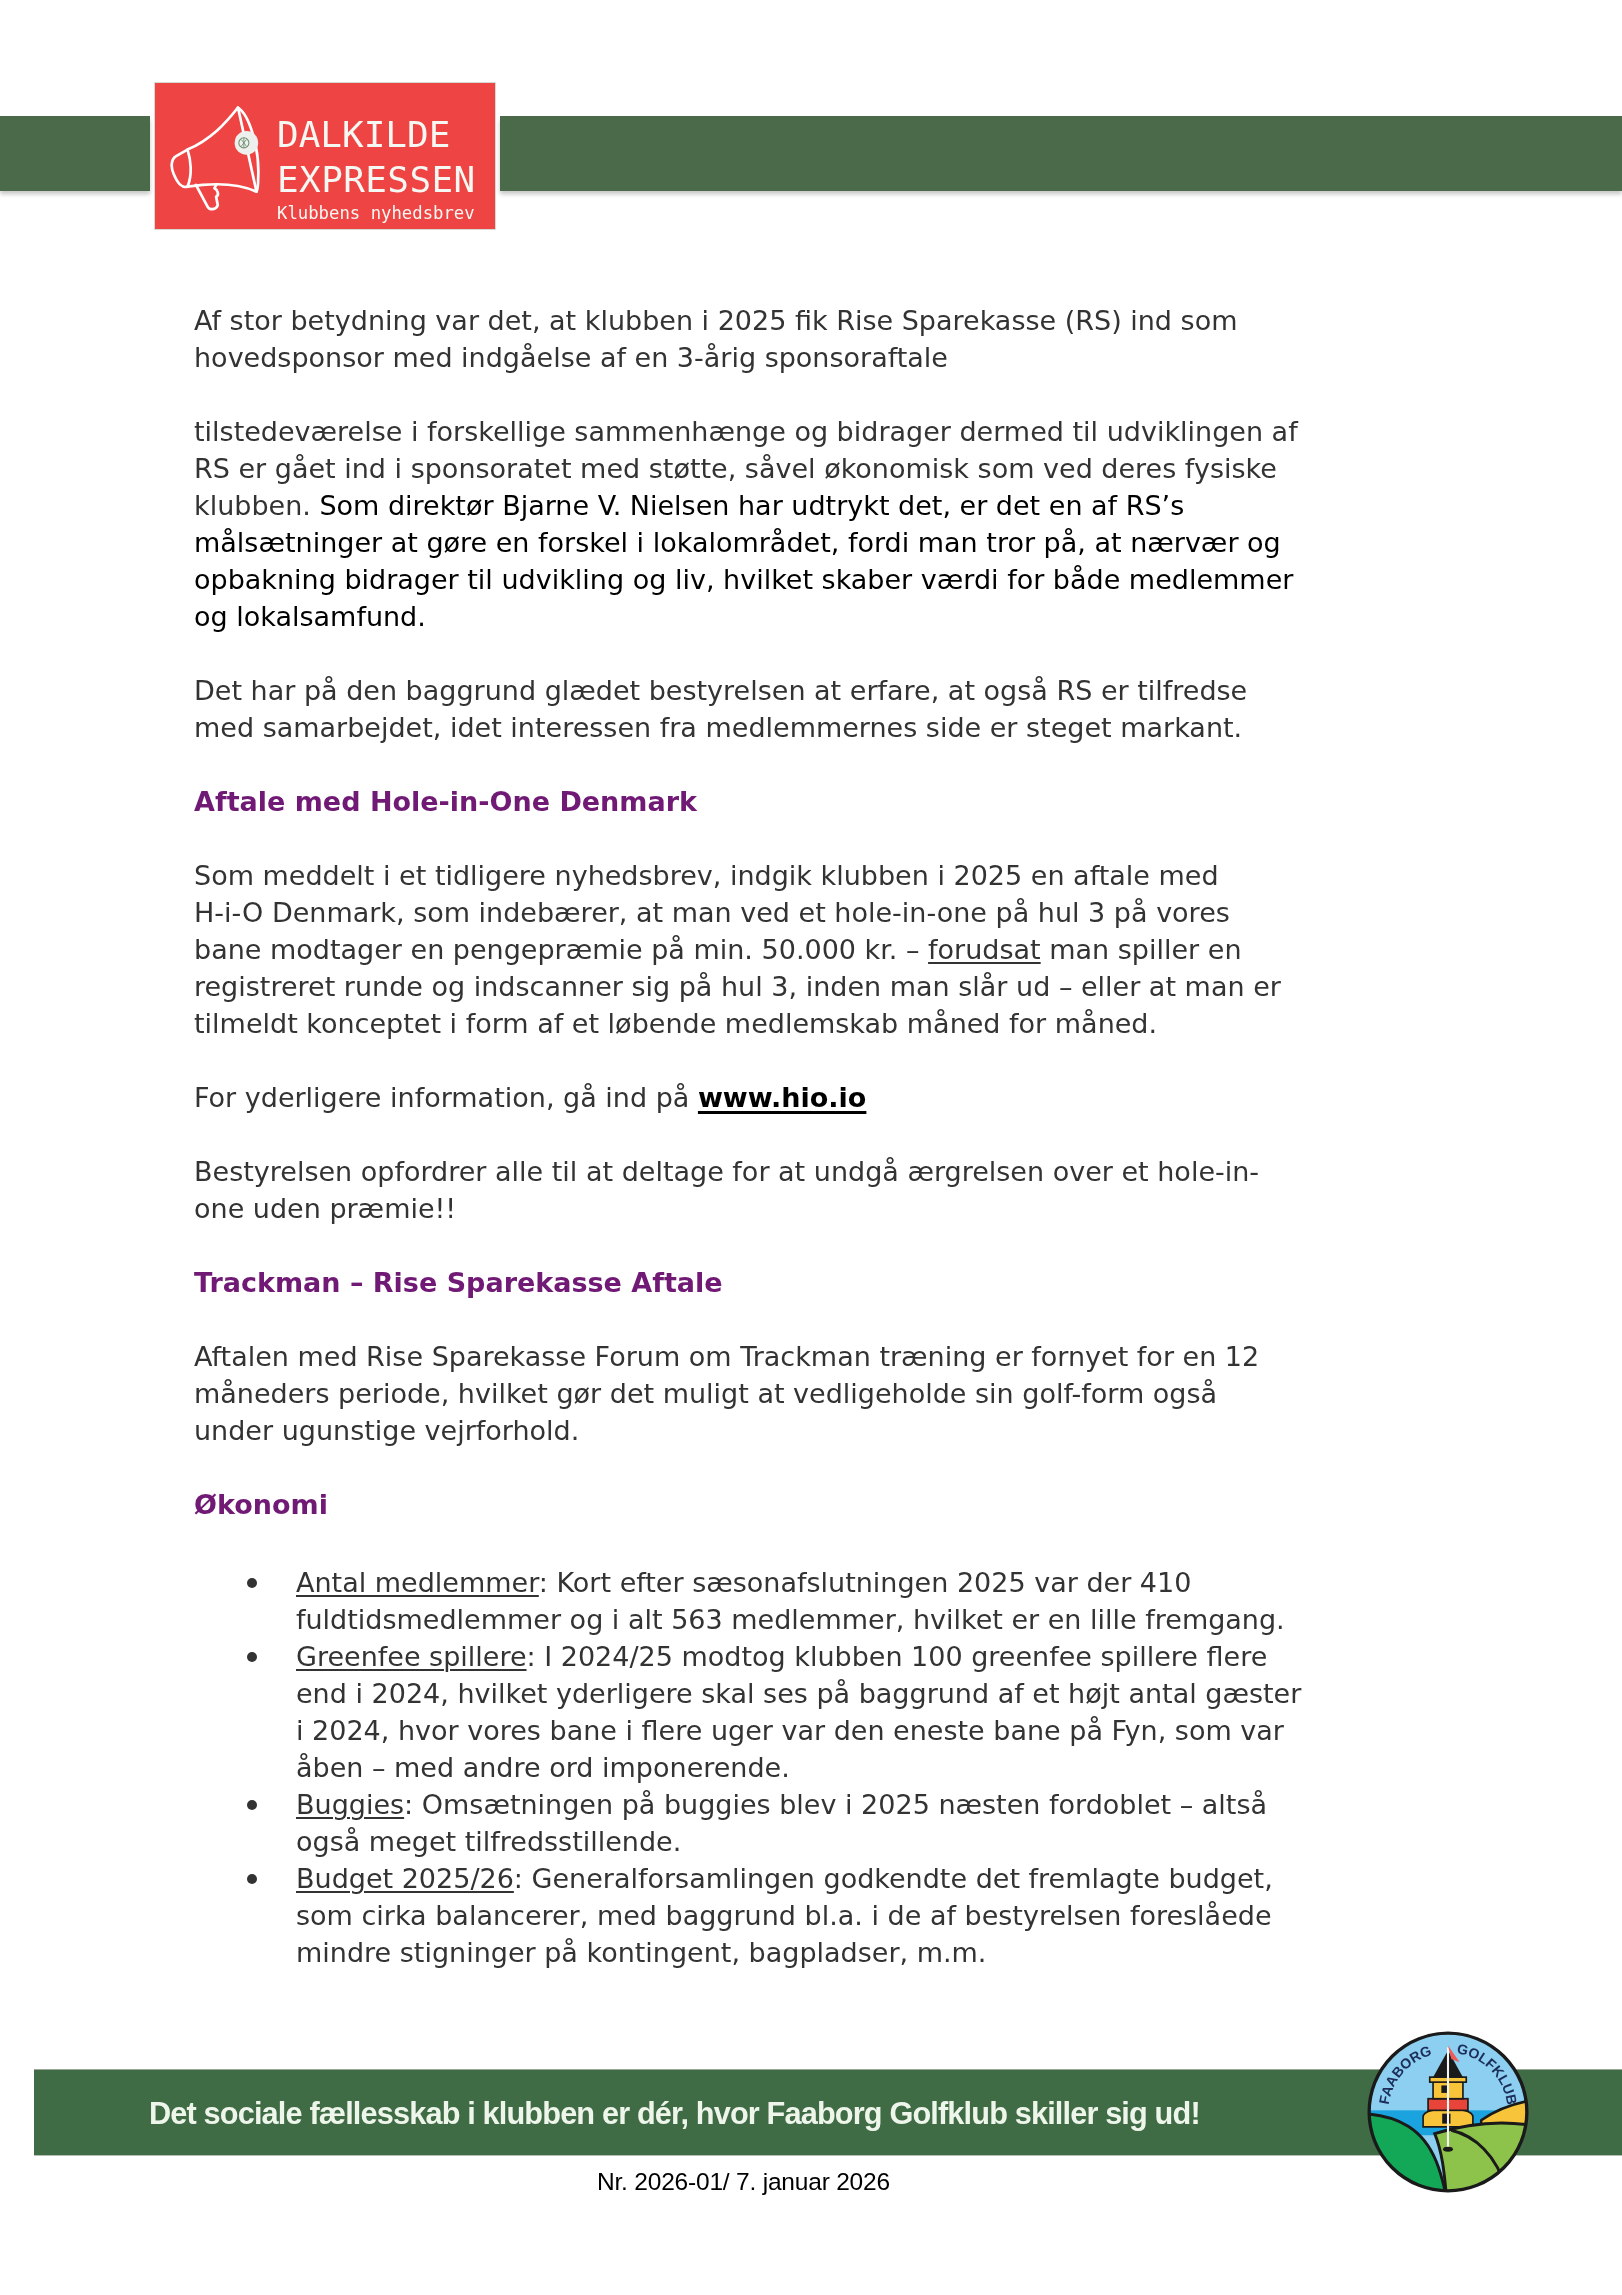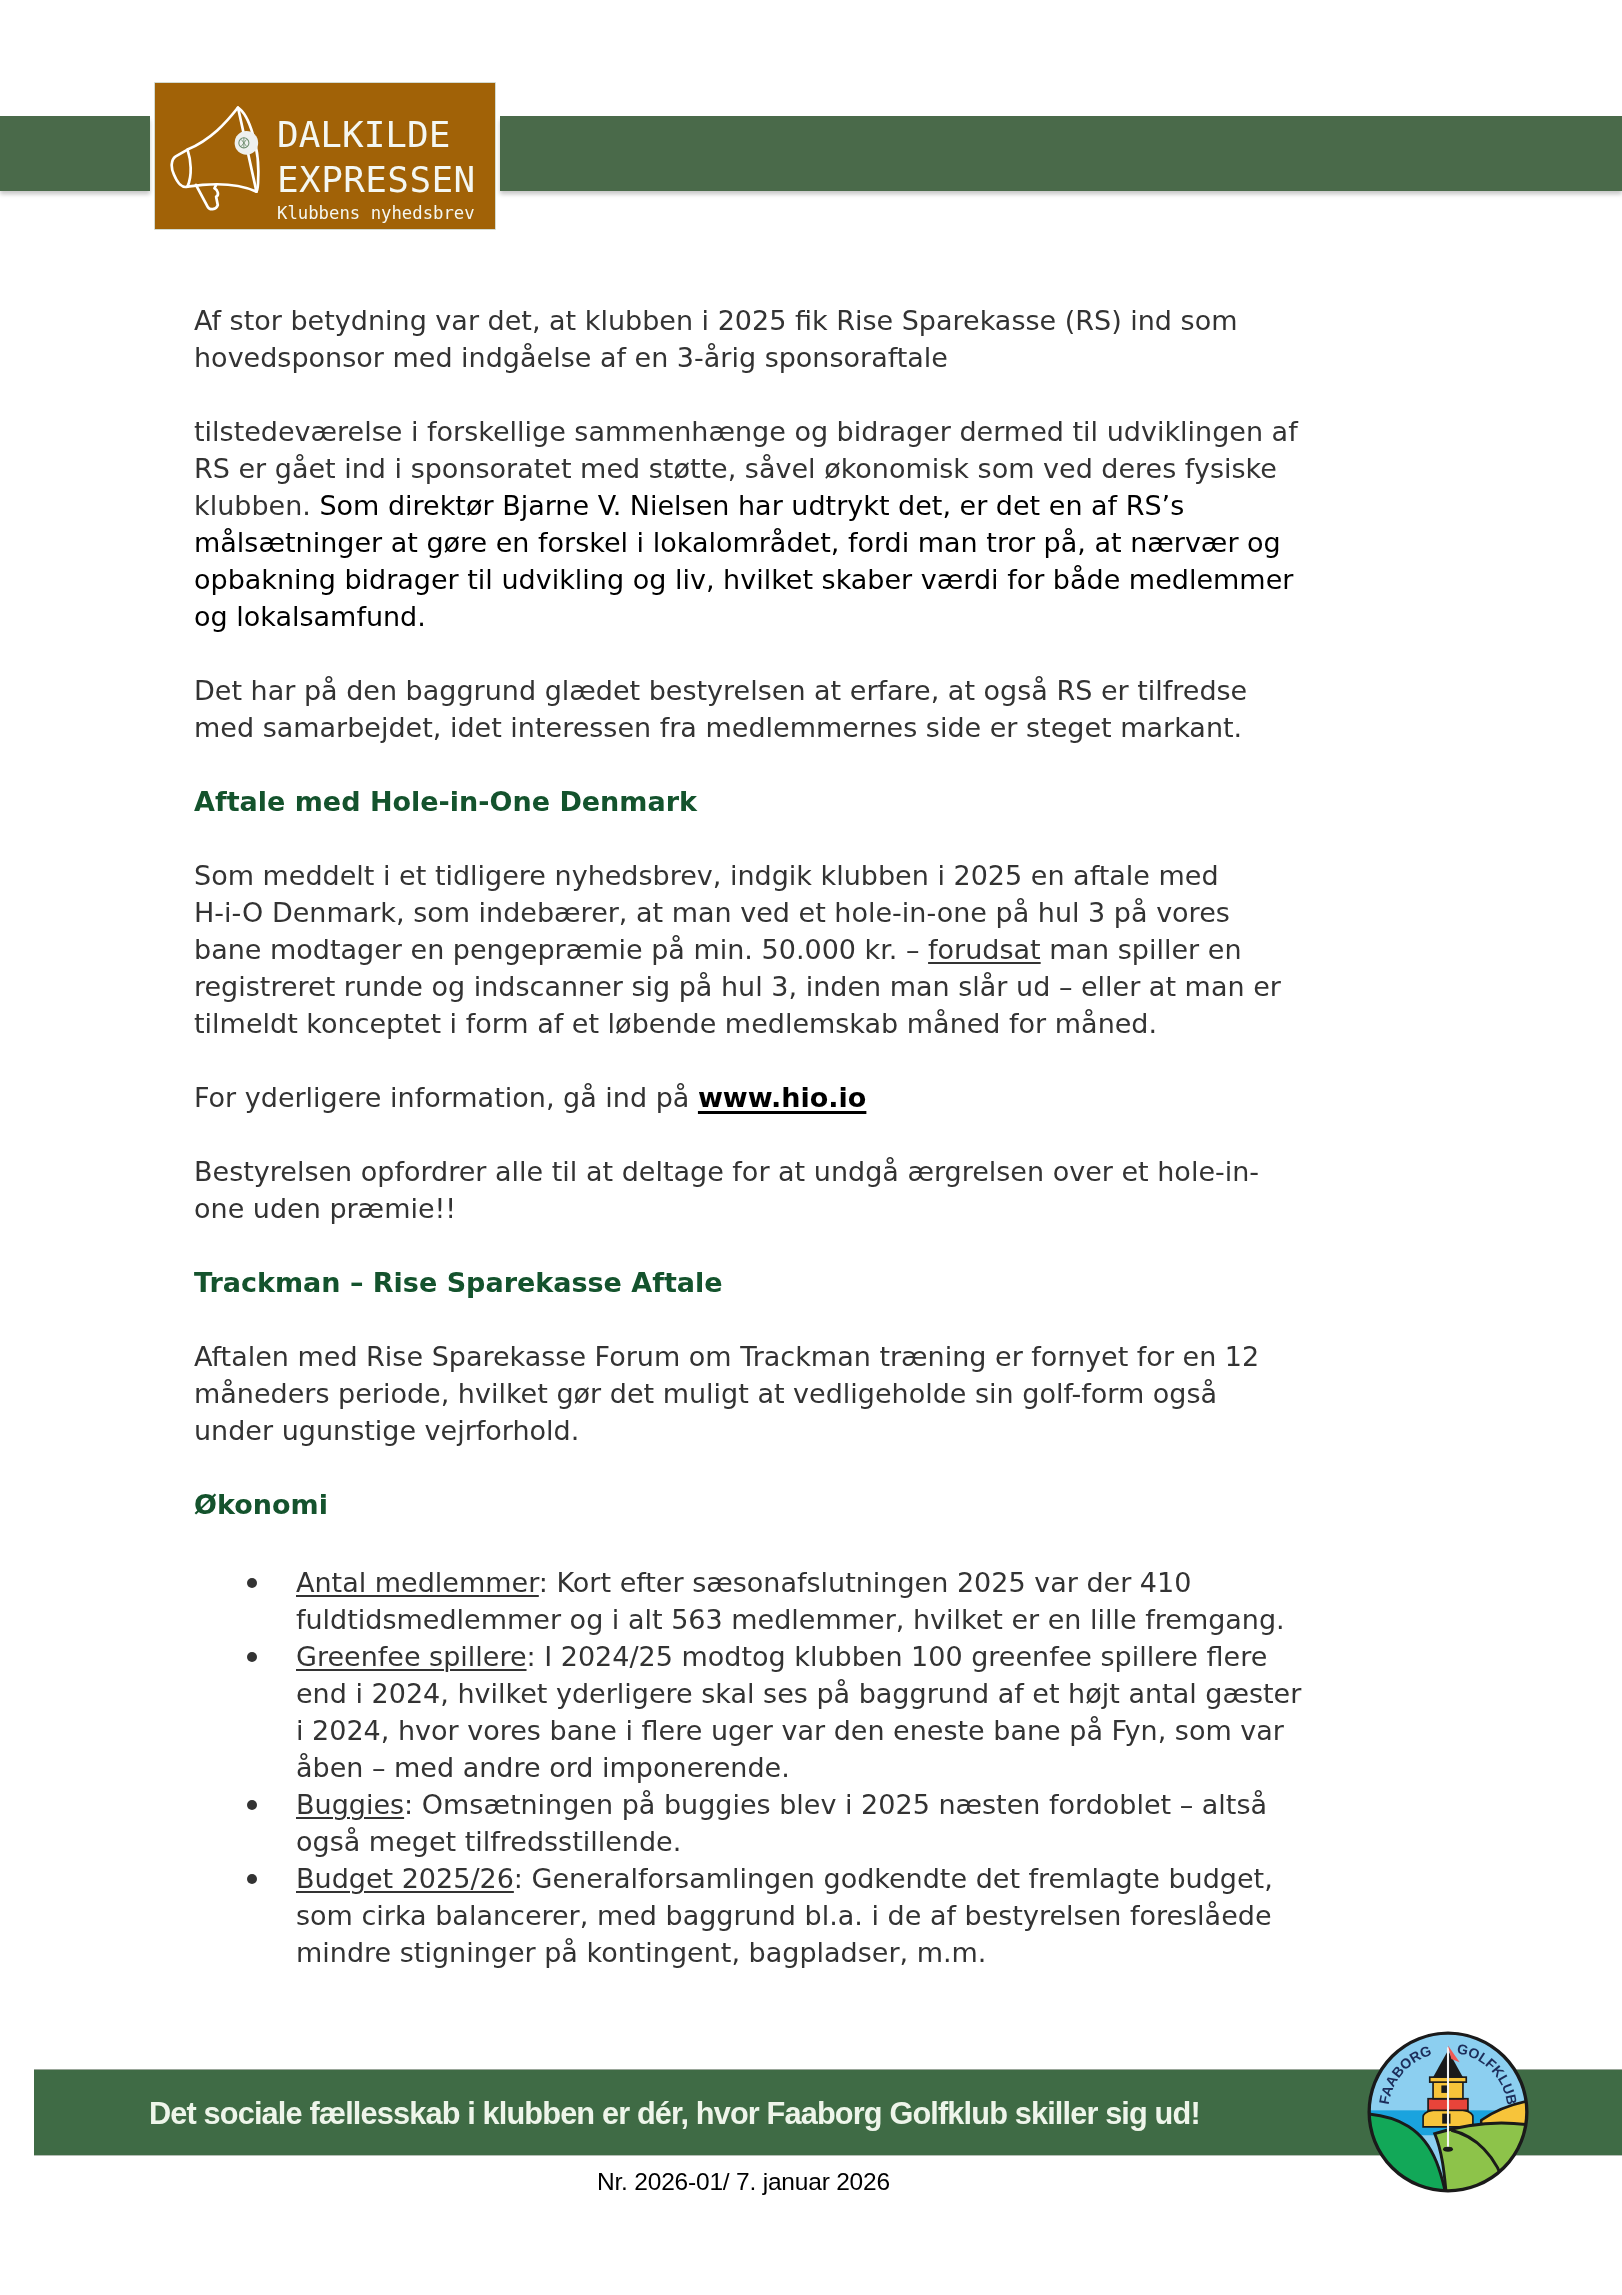--- a/index.html
+++ b/index.html
@@ -11,7 +11,7 @@
   .hdr-band.left { left: 0; width: 150px; }
   .hdr-band.right { left: 500px; right: 0; }
   .logo-box { position: absolute; left: 155px; top: 83px; width: 340px; height: 146px;
-              background: #a16207; box-shadow: 0 0 0 0.8px #c9d3c8; }
+              background: #ef4444; box-shadow: 0 0 0 0.8px #c9d3c8; }
   .logo-box svg.mega { position: absolute; left: 13.5px; top: 13.5px; width: 106px; height: 117px; }
   .logo-t { position: absolute; left: 122px; color: #f4f7f2; font-family: "DejaVu Sans Mono", monospace;
             white-space: nowrap; line-height: 1; }

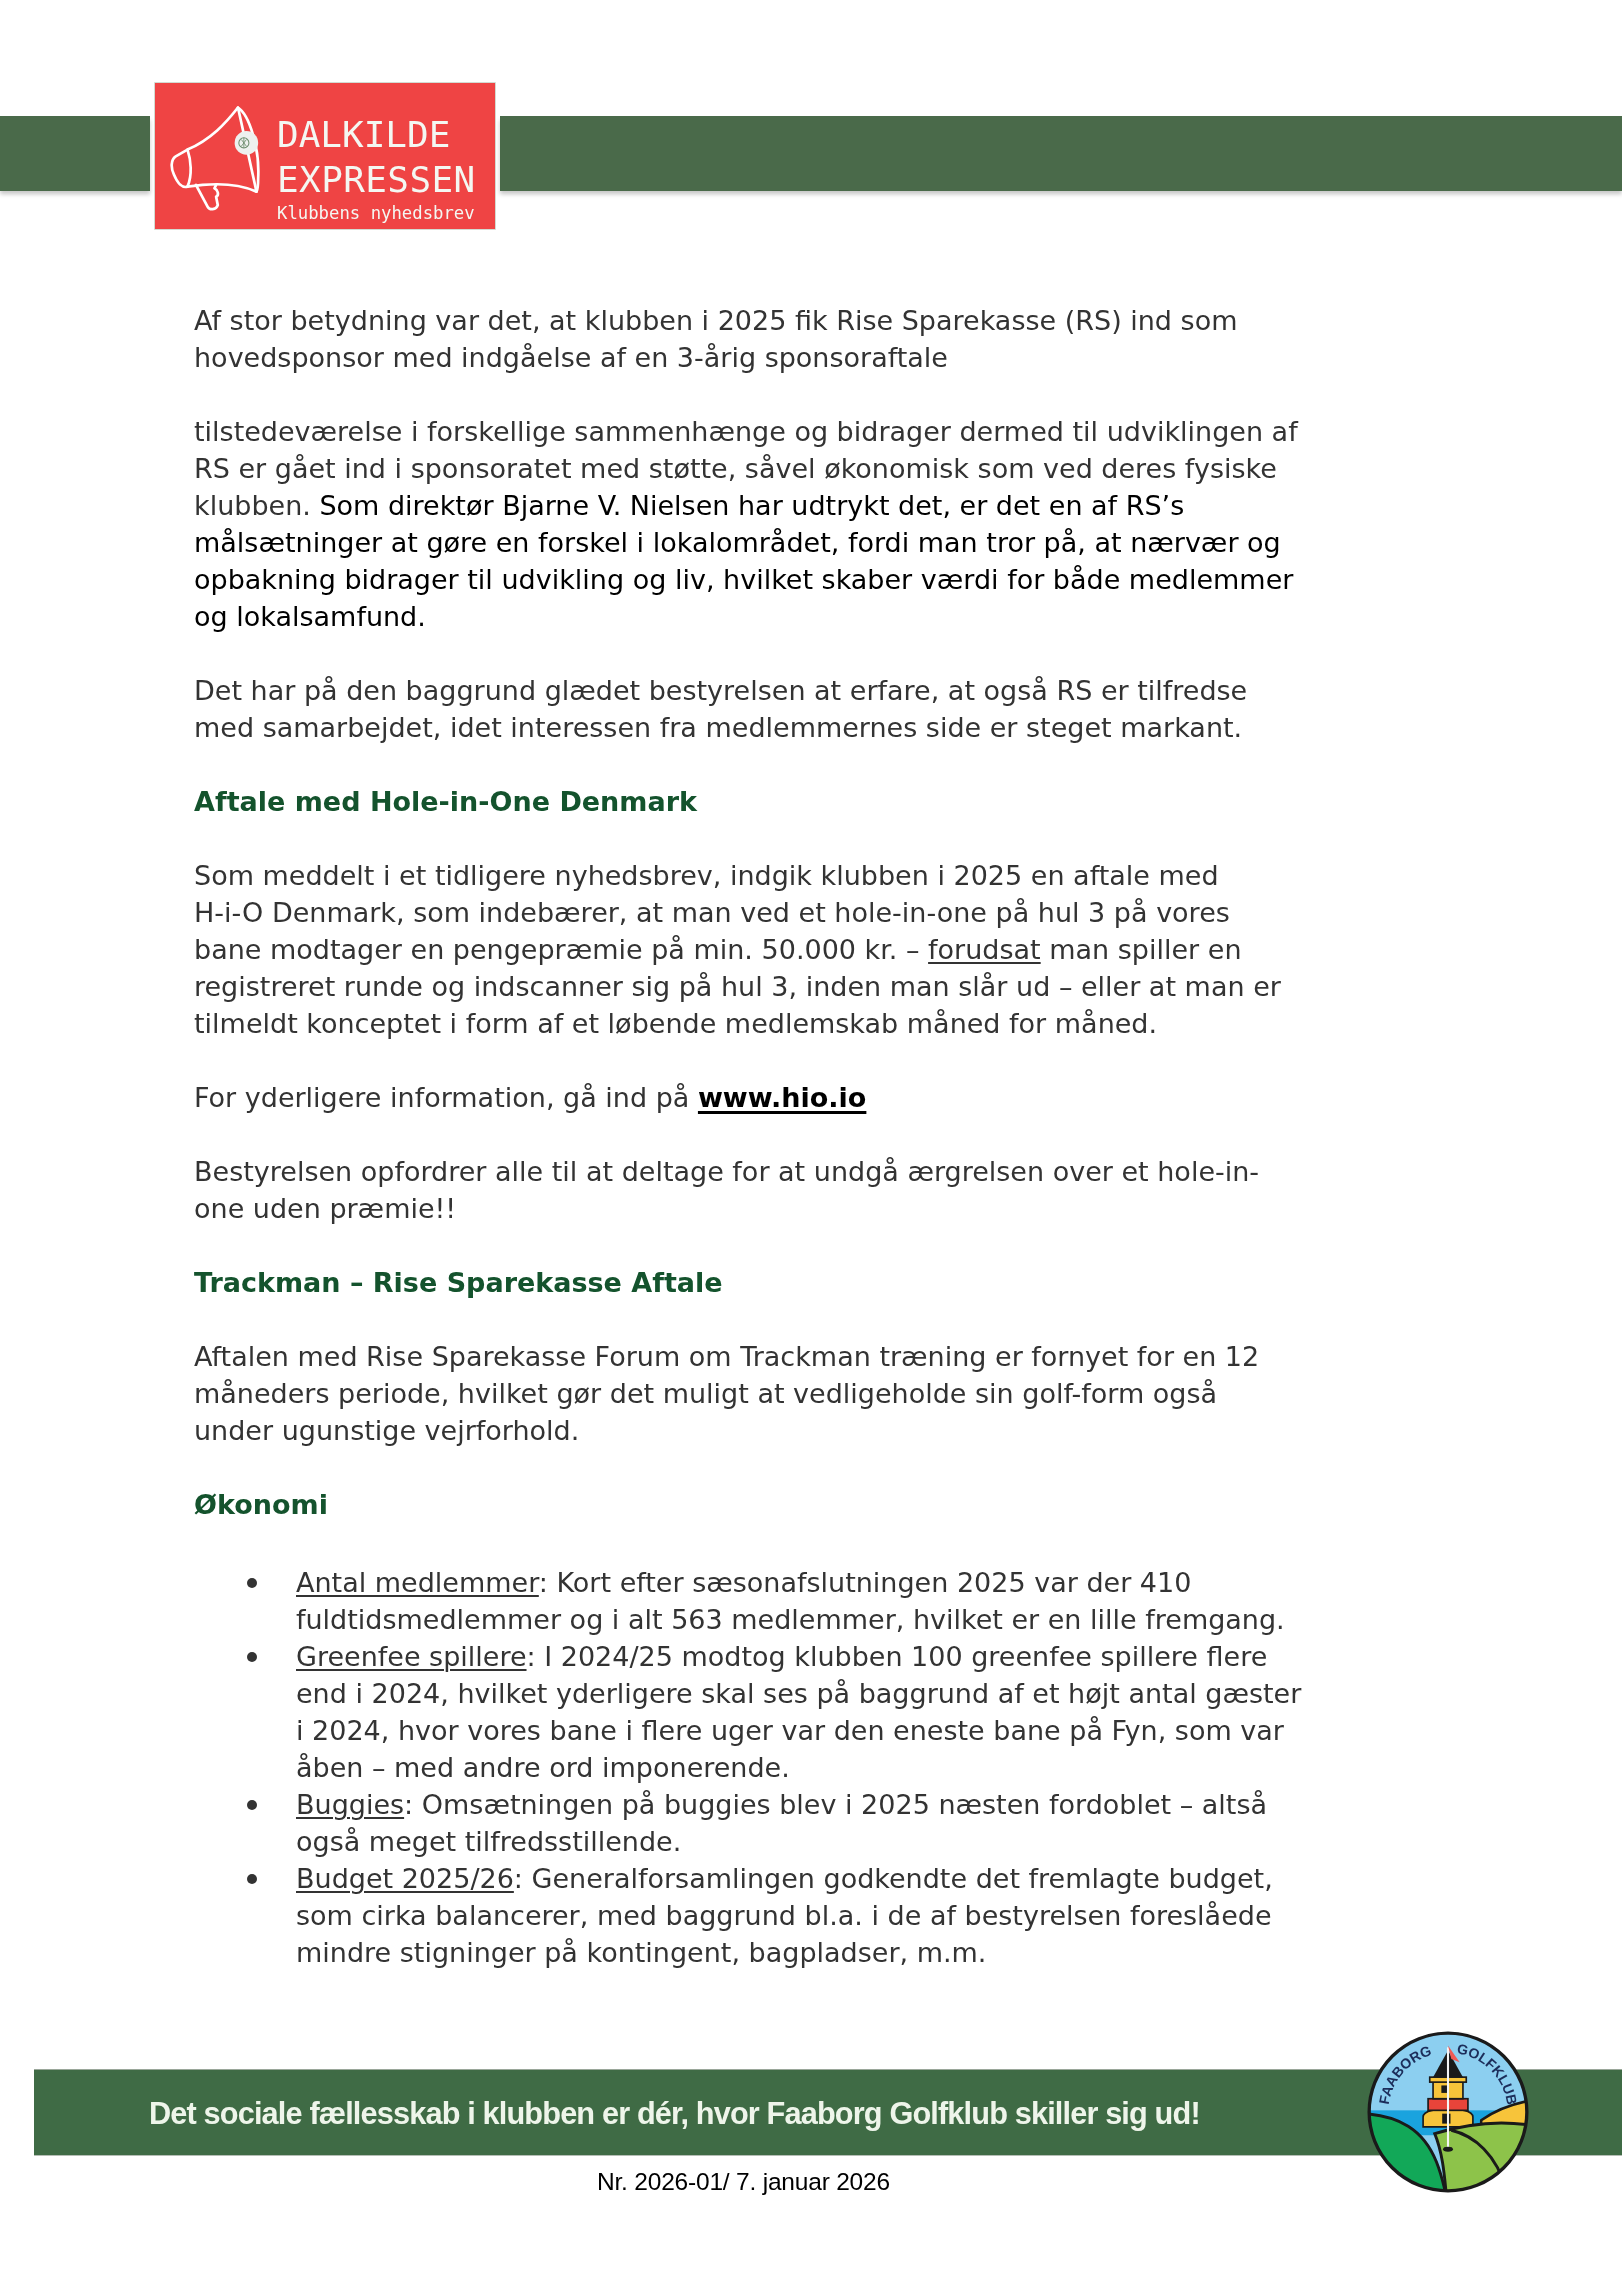--- a/index.html
+++ b/index.html
@@ -26,7 +26,7 @@
   .ln { display: block; white-space: nowrap; height: 37px; }
   .gap { display: block; height: 37px; }
   .blk { color: #000000; }
-  .h { font-weight: bold; color: #14532d; }
+  .h { font-weight: bold; color: #701a75; }
   .u { text-decoration: underline; text-decoration-thickness: 1.7px; text-underline-offset: 3.4px; }
   .link { font-weight: bold; color: #000; text-decoration: underline; text-decoration-thickness: 2.5px;
           text-underline-offset: 4.2px; cursor: pointer; }

